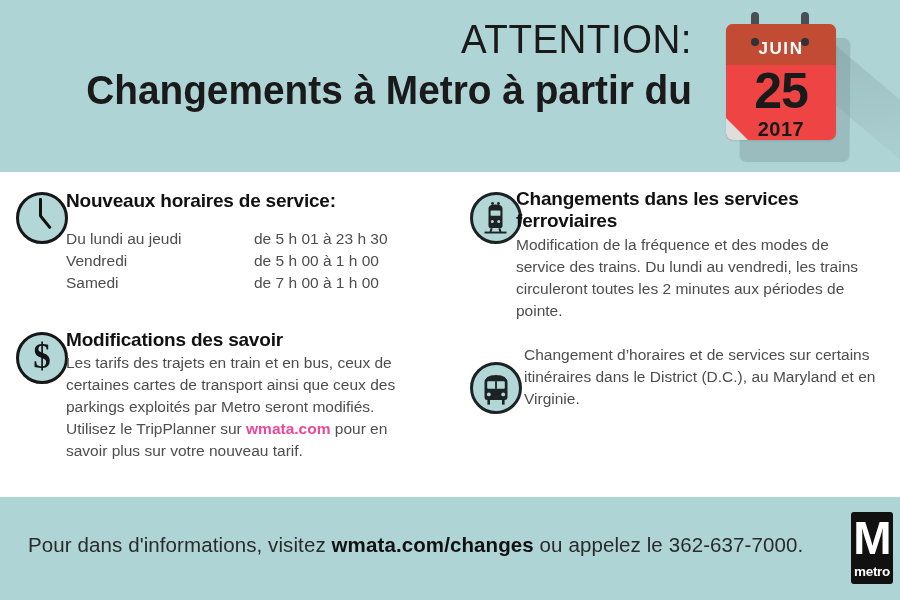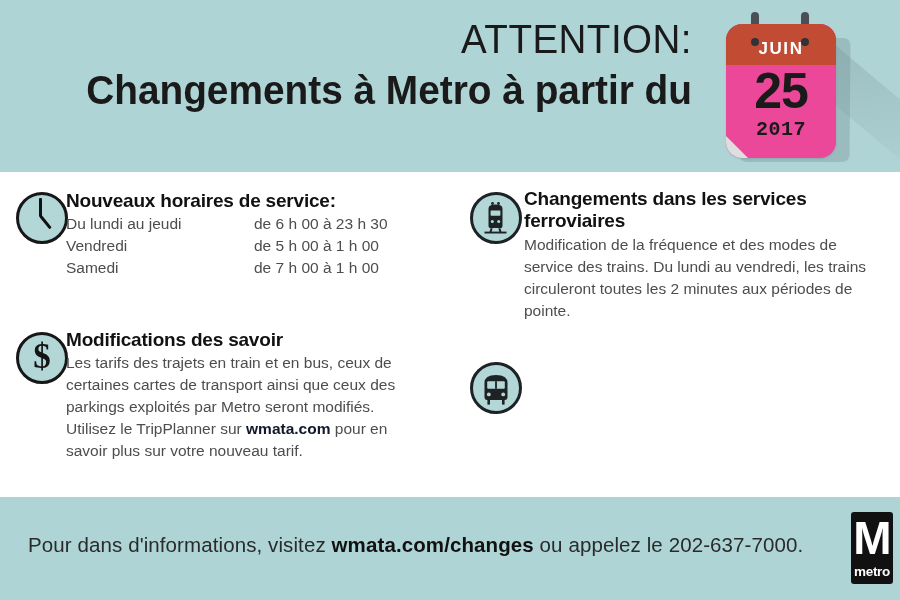--- a/index.html
+++ b/index.html
@@ -96,9 +96,9 @@
     left: 0;
     top: 0;
     width: 110px;
-    height: 134px;
-    background: #ec4899;
-    border-radius: 16px;
+    height: 116px;
+    background: #ef4444;
+    border-radius: 7px;
     overflow: hidden;
     box-shadow: 0 1px 2px rgba(0,0,0,0.10);
   }

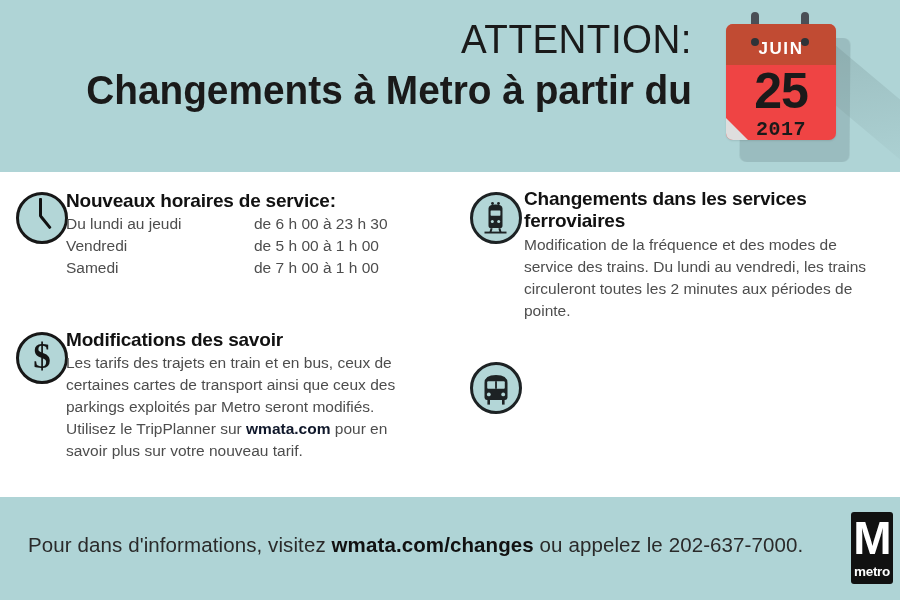--- a/index.html
+++ b/index.html
@@ -141,7 +141,7 @@
     top: 94px;
     width: 110px;
     text-align: center;
-    font-family: Liberation Mono, monospace;
+    font-family: Liberation Sans, sans-serif;
     font-size: 20px;
     font-weight: 700;
     color: #1a1a1a;

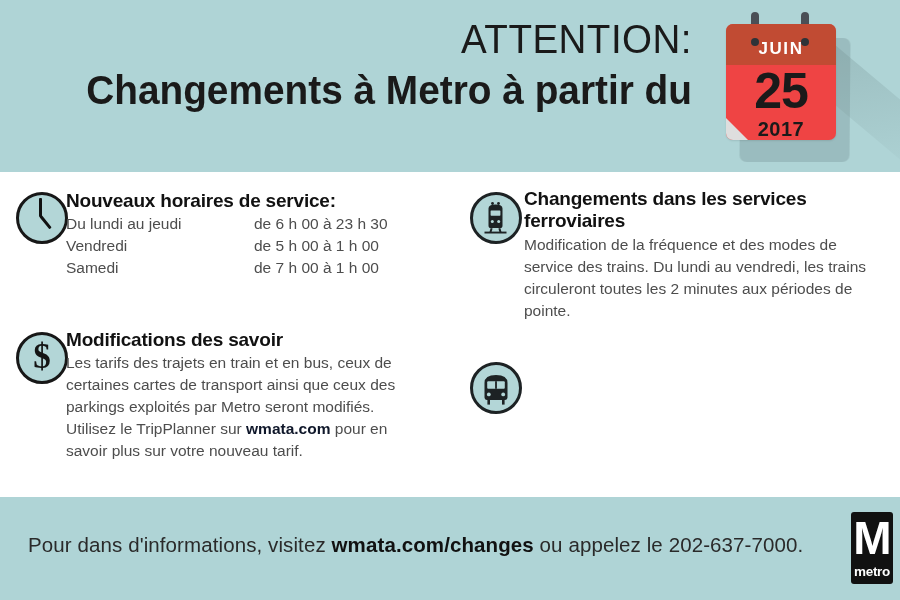--- a/index.html
+++ b/index.html
@@ -452,7 +452,7 @@
             </g>
           </svg>
         </div>
-        <div class="blk-content" style="left:56px; top:-4px; width:360px;">
+        <div class="blk-content" style="left:48px; top:-4px; width:360px;">
           <p class="blk-title">Changements dans les services ferroviaires</p>
           <p class="blk-text">Modification de la fréquence et des modes de service des trains. Du lundi au vendredi, les  trains circuleront toutes les 2 minutes aux périodes de pointe.</p>
         </div>

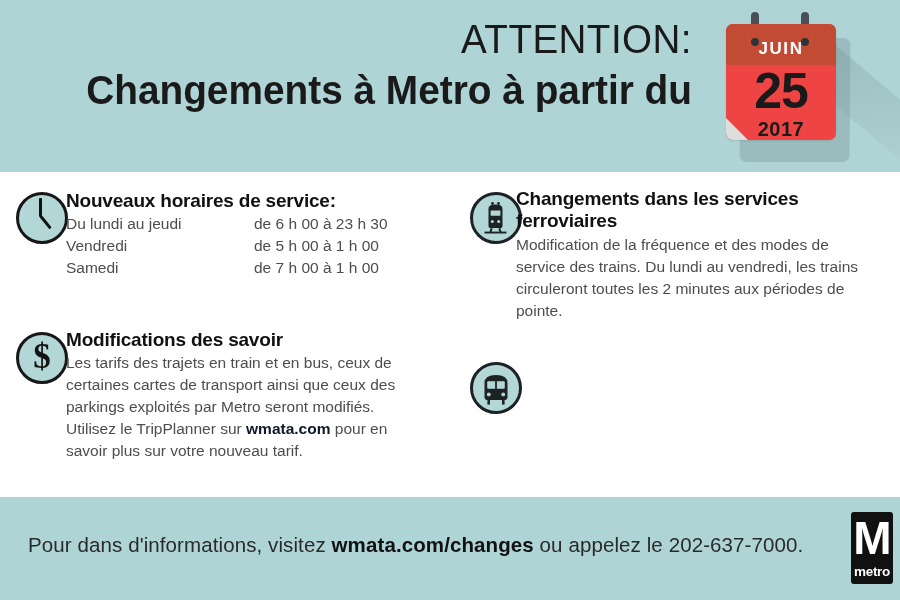--- a/index.html
+++ b/index.html
@@ -239,7 +239,7 @@
   
   .sched {
     border-collapse: collapse;
-    margin-top: 1px;
+    margin-top: 16px;
   }
   .sched td {
     font-family: "Liberation Sans", sans-serif;

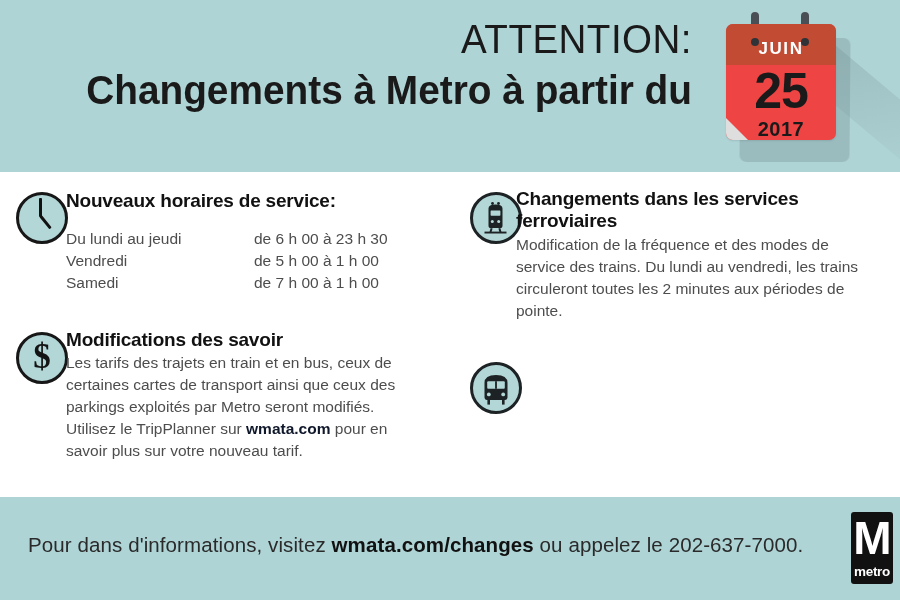--- a/index.html
+++ b/index.html
@@ -405,7 +405,7 @@
             <tbody>
               <tr>
                 <td class="day">Du lundi au jeudi</td>
-                <td>de 6 h 00 à 23 h 30</td>
+                <td>de 5 h 01 à 23 h 30</td>
               </tr>
               <tr>
                 <td class="day">Vendredi</td>

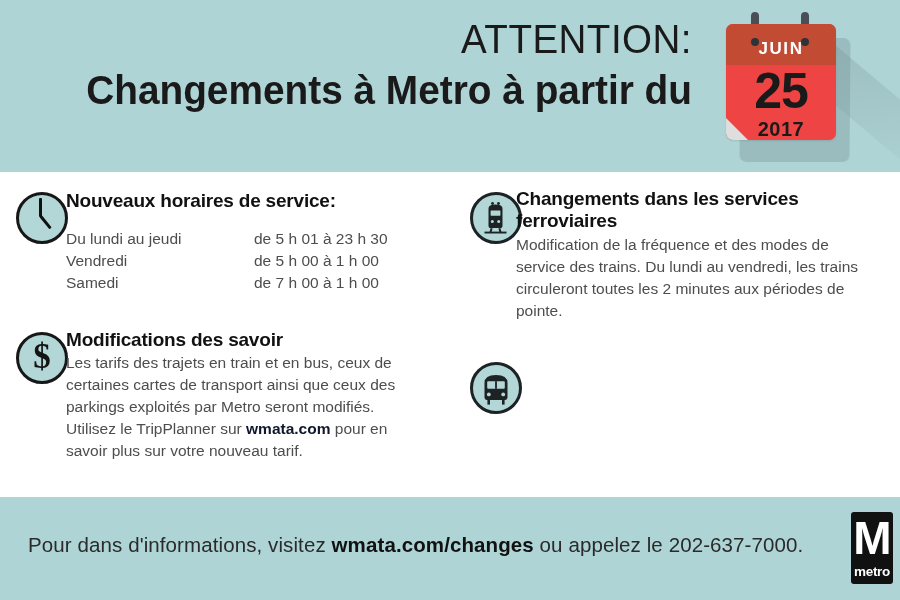--- a/index.html
+++ b/index.html
@@ -474,6 +474,7 @@
           </svg>
         </div>
         <div class="blk-content" style="left:56px; top:0px; width:370px;">
+          <p class="blk-text" style="margin-top:8px;">Changement d’horaires et de services sur certains itinéraires dans le District (D.C.), au Maryland et en Virginie.</p>
         </div>
       </div>
 

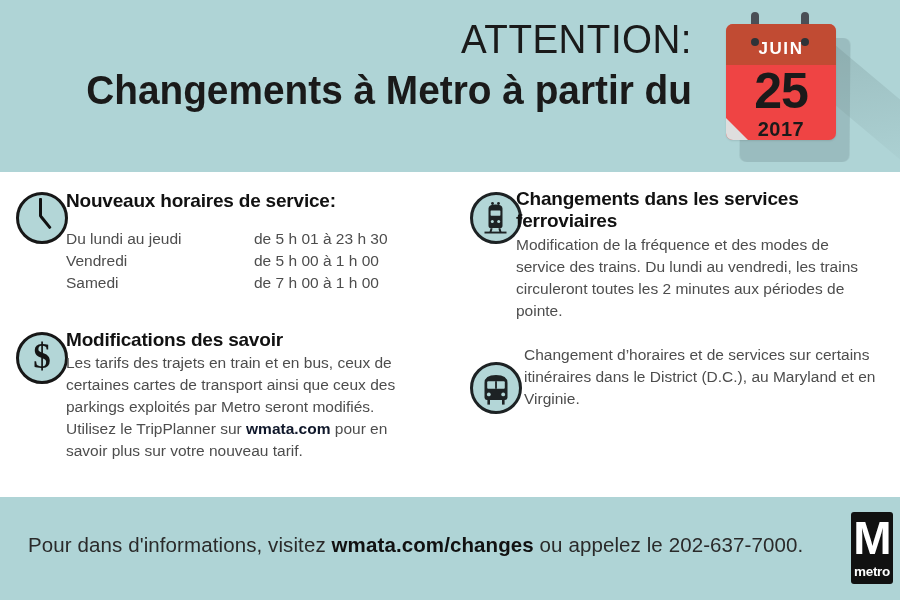--- a/index.html
+++ b/index.html
@@ -232,7 +232,7 @@
     margin: 0;
   }
   .blk-text b {
-    color: #0f172a;
+    color: #ec4899;
     font-weight: 700;
   }
 

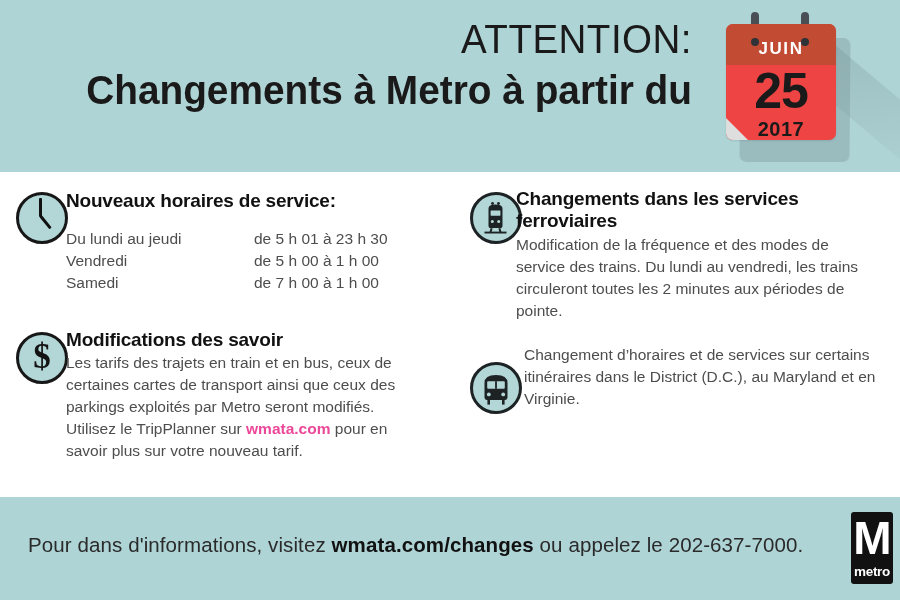--- a/index.html
+++ b/index.html
@@ -482,7 +482,7 @@
   </div>
 
   <div class="footer-band"></div>
-  <div class="footer-text"><span>Pour dans d'informations, visitez </span><b>wmata.com/changes</b><span> ou appelez le 202-637-7000.</span></div>
+  <div class="footer-text"><span>Pour dans d'informations, visitez </span><b>wmata.com/changes</b><span> ou appelez le 362-637-7000.</span></div>
 
   <div class="metro-logo">
     <div class="metro-m">M</div>

